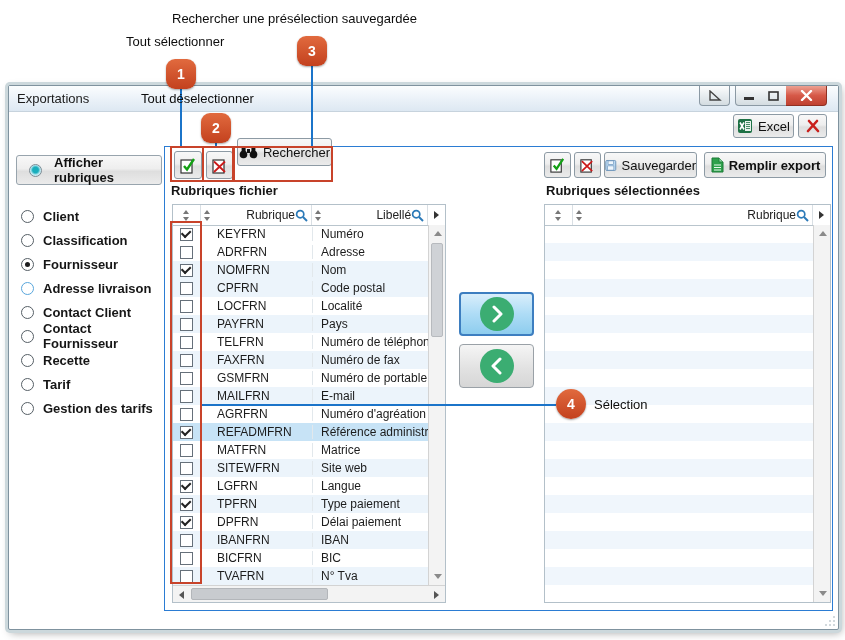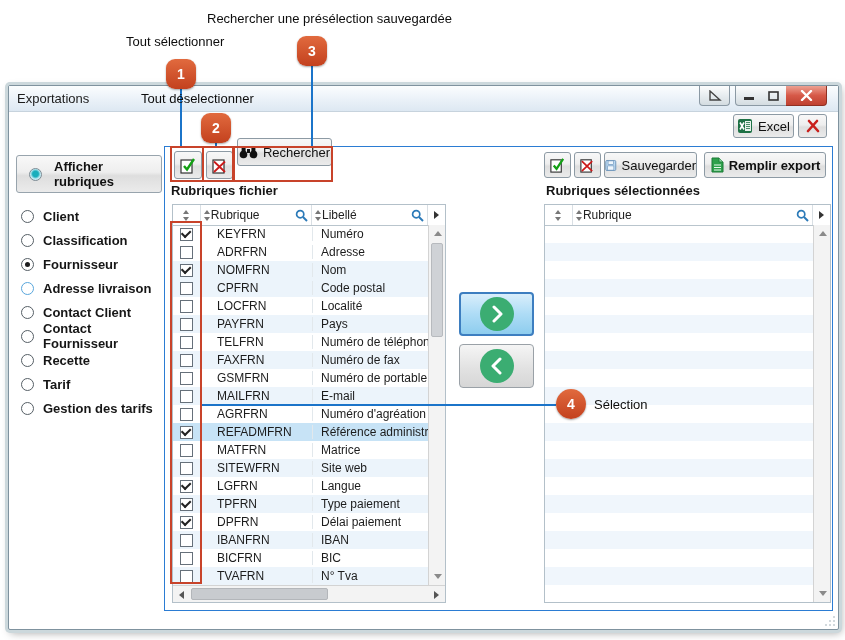--- a/index.html
+++ b/index.html
@@ -516,7 +516,7 @@
     </svg>
   </div>
 
-  <div class="anno anno-text" style="left:172px;top:11px;margin-left:35px;">Rechercher une présélection sauvegardée</div>
+  <div class="anno anno-text" style="left:172px;top:11px;">Rechercher une présélection sauvegardée</div>
   <div class="anno anno-text" style="left:126px;top:34px;">Tout sélectionner</div>
   <div class="anno anno-text" style="left:141px;top:91px;">Tout déselectionner</div>
   <div class="anno anno-text" style="left:594px;top:397px;">Sélection</div>

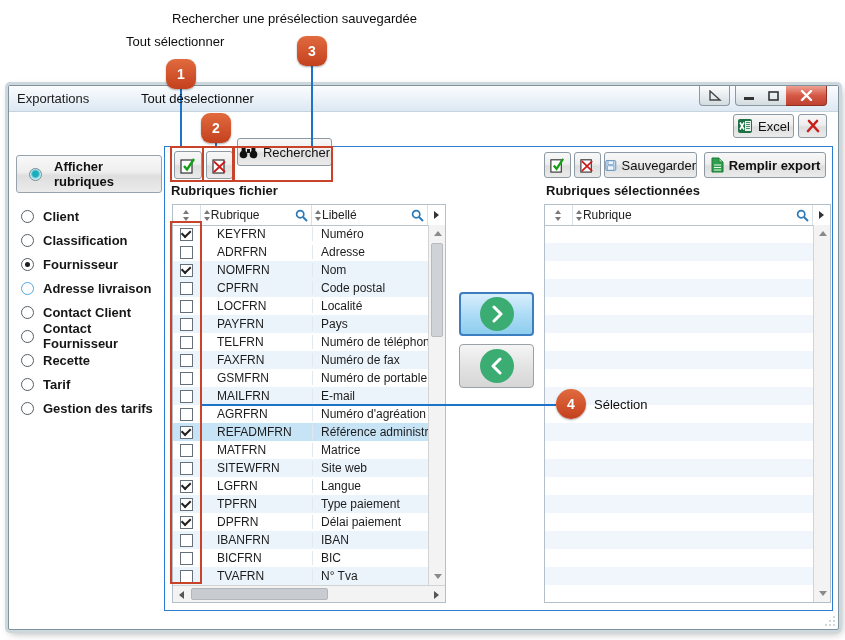--- a/index.html
+++ b/index.html
@@ -30,7 +30,7 @@
        border:1px solid #8d9aa4;border-radius:3px;font-size:13px;color:#111;cursor:default;}
 
   
-  .side-btn{left:7px;top:69px;width:146px;height:38px;justify-content:flex-start;padding-left:12px;gap:12px;
+  .side-btn{left:7px;top:69px;width:146px;height:30px;justify-content:flex-start;padding-left:12px;gap:12px;
             font-weight:bold;border-color:#98a4ad;}
   .side-opts{position:absolute;left:12px;top:118px;width:145px;}
   .side-opt{height:24px;display:flex;align-items:center;gap:9px;font-size:13px;font-weight:bold;color:#161616;}

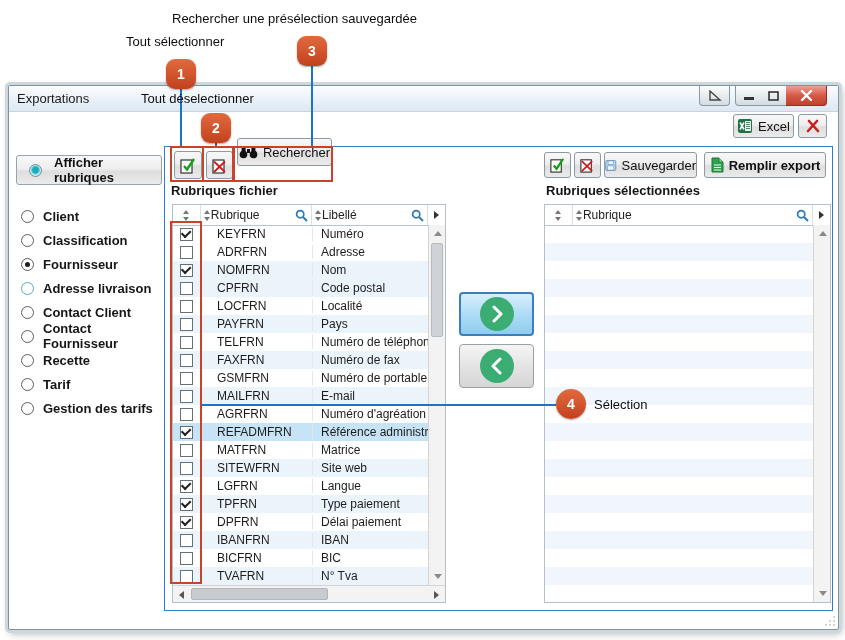--- a/index.html
+++ b/index.html
@@ -52,7 +52,7 @@
          display:flex;background:#fff;}
   .th{box-sizing:border-box;border-right:1px solid #d9dfe4;display:flex;align-items:center;
       font-size:12px;color:#222;padding:0 3px;}
-  .th .lbl{flex:1;text-align:left;}
+  .th .lbl{flex:1;text-align:right;}
   .sort{width:7px;height:11px;position:relative;flex:none;}
   .sort::before,.sort::after{content:"";position:absolute;left:0;border-left:3.5px solid transparent;border-right:3.5px solid transparent;}
   .sort::before{top:0;border-bottom:4px solid #777;}

